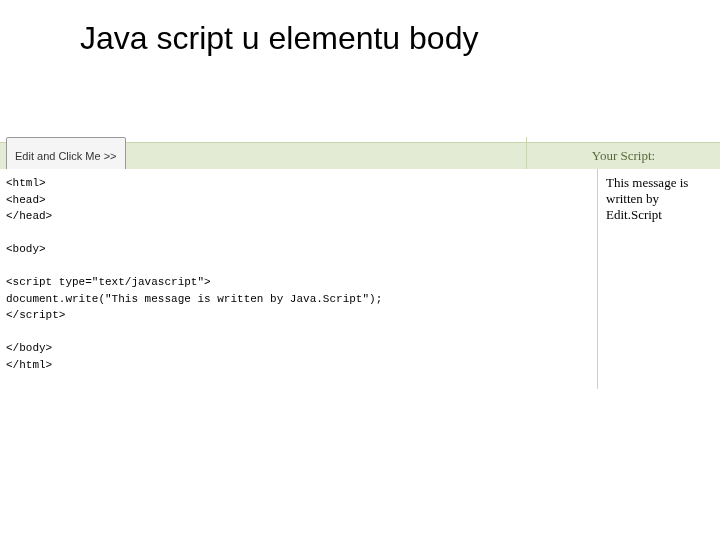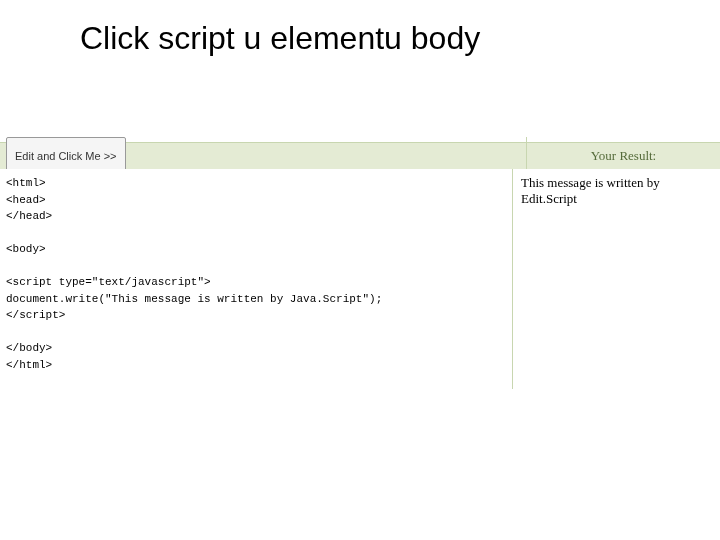--- a/index.html
+++ b/index.html
@@ -90,7 +90,7 @@
 </head>
 <body>
 
-<h1 class="slide-title">Click script u elementu body</h1>
+<h1 class="slide-title">Java script u elementu body</h1>
 
 <div class="editor-area">
   <div class="header-row">

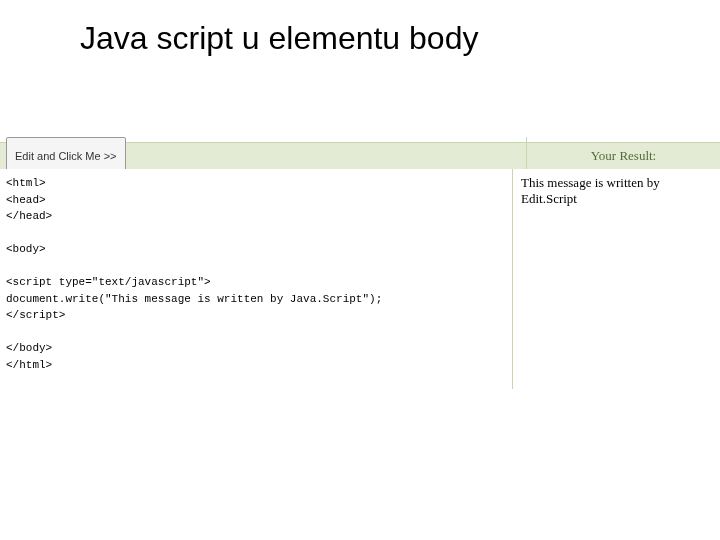--- a/index.html
+++ b/index.html
@@ -97,7 +97,7 @@
     <div class="left-header">
       <button class="edit-button">Edit and Click Me &gt;&gt;</button>
     </div>
-    <div class="right-header">Your Result:</div>
+    <div class="right-header">Your Script:</div>
   </div>
   <div class="content-row">
     <div class="code-pane">

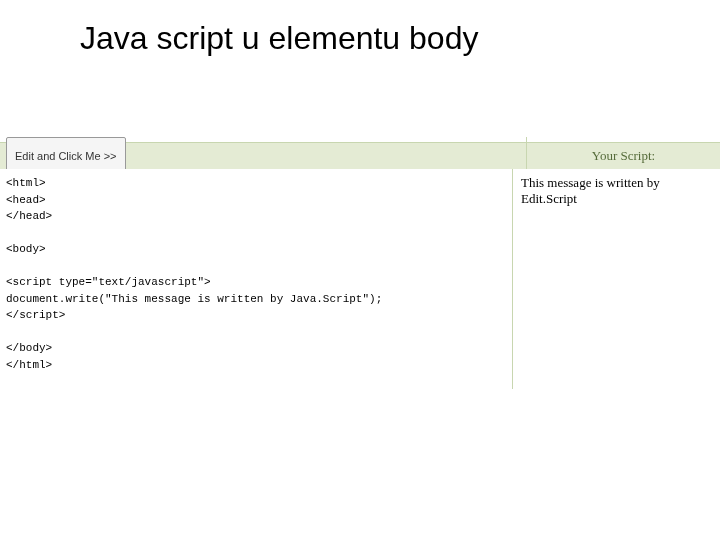--- a/index.html
+++ b/index.html
@@ -58,7 +58,7 @@
       height: 220px;
     }
     .code-pane {
-      width: 513px;
+      width: 598px;
       border-right: 1px solid #c8d6b0;
       background: #ffffff;
       padding: 6px;

